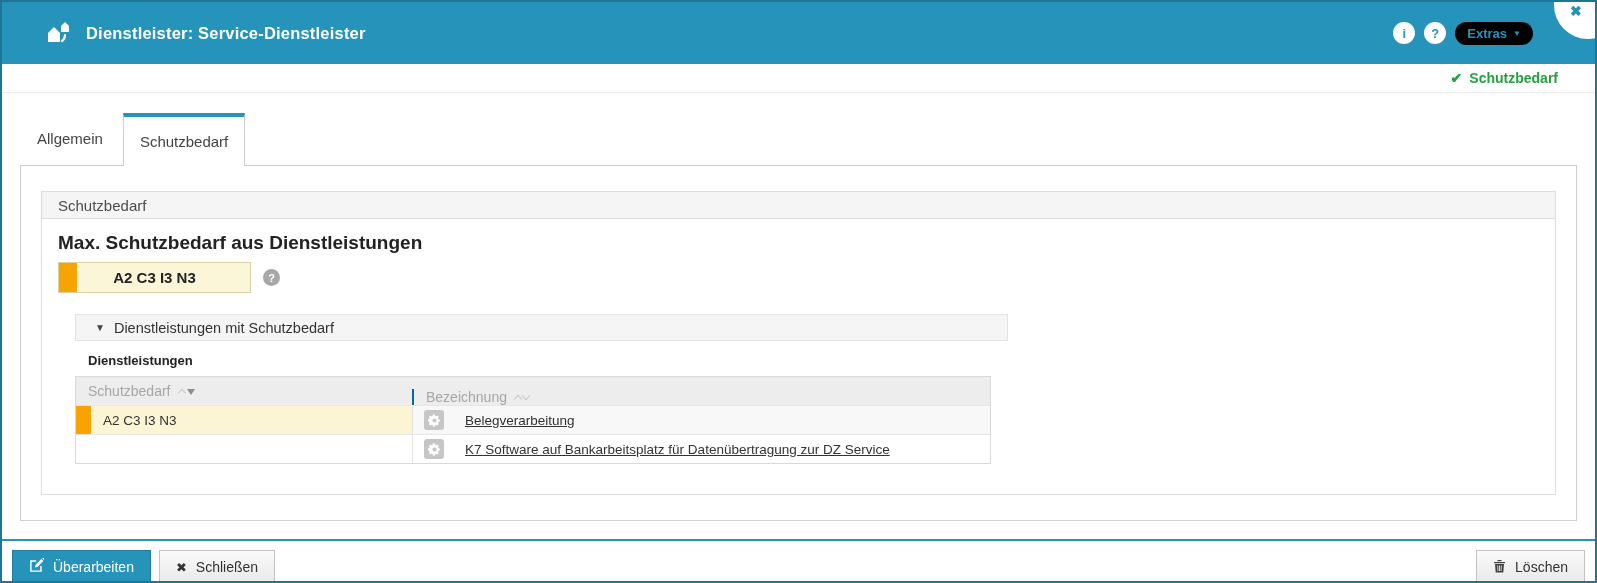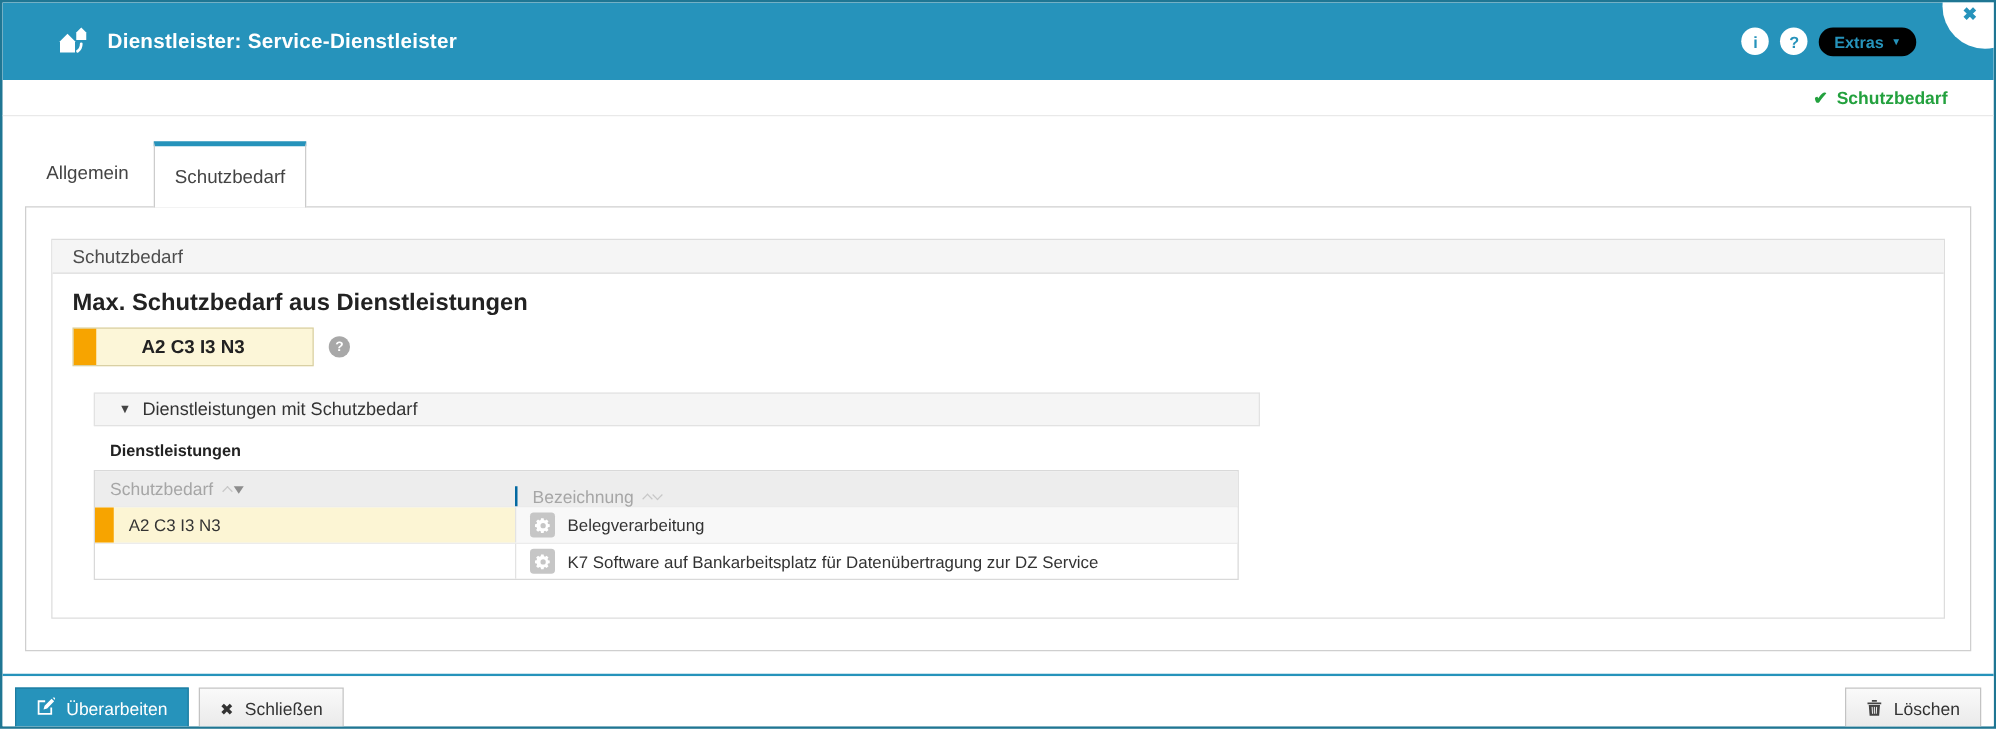--- a/index.html
+++ b/index.html
@@ -100,7 +100,7 @@
   .cell1 .cell-text { padding-left:27px; }
   .trow.highlight .cell1 { background:#fcf5d4; }
   .trow.highlight .cell1::before { content:''; position:absolute; left:0; top:0; bottom:0; width:15px; background:#f7a400; }
-  .cell2 { flex:1; border-left:1px solid #e3e3e3; display:flex; align-items:center; gap:10px; padding-left:11px; }
+  .cell2 { flex:1; border-left:1px solid #e3e3e3; display:flex; align-items:center; gap:21px; padding-left:11px;text-decoration:underline; }
   .trow.highlight .cell2 { background:#f8f8f8; }
   .gear-badge {
     width:20px; height:20px; border-radius:3px; background:#c6c6c6;

